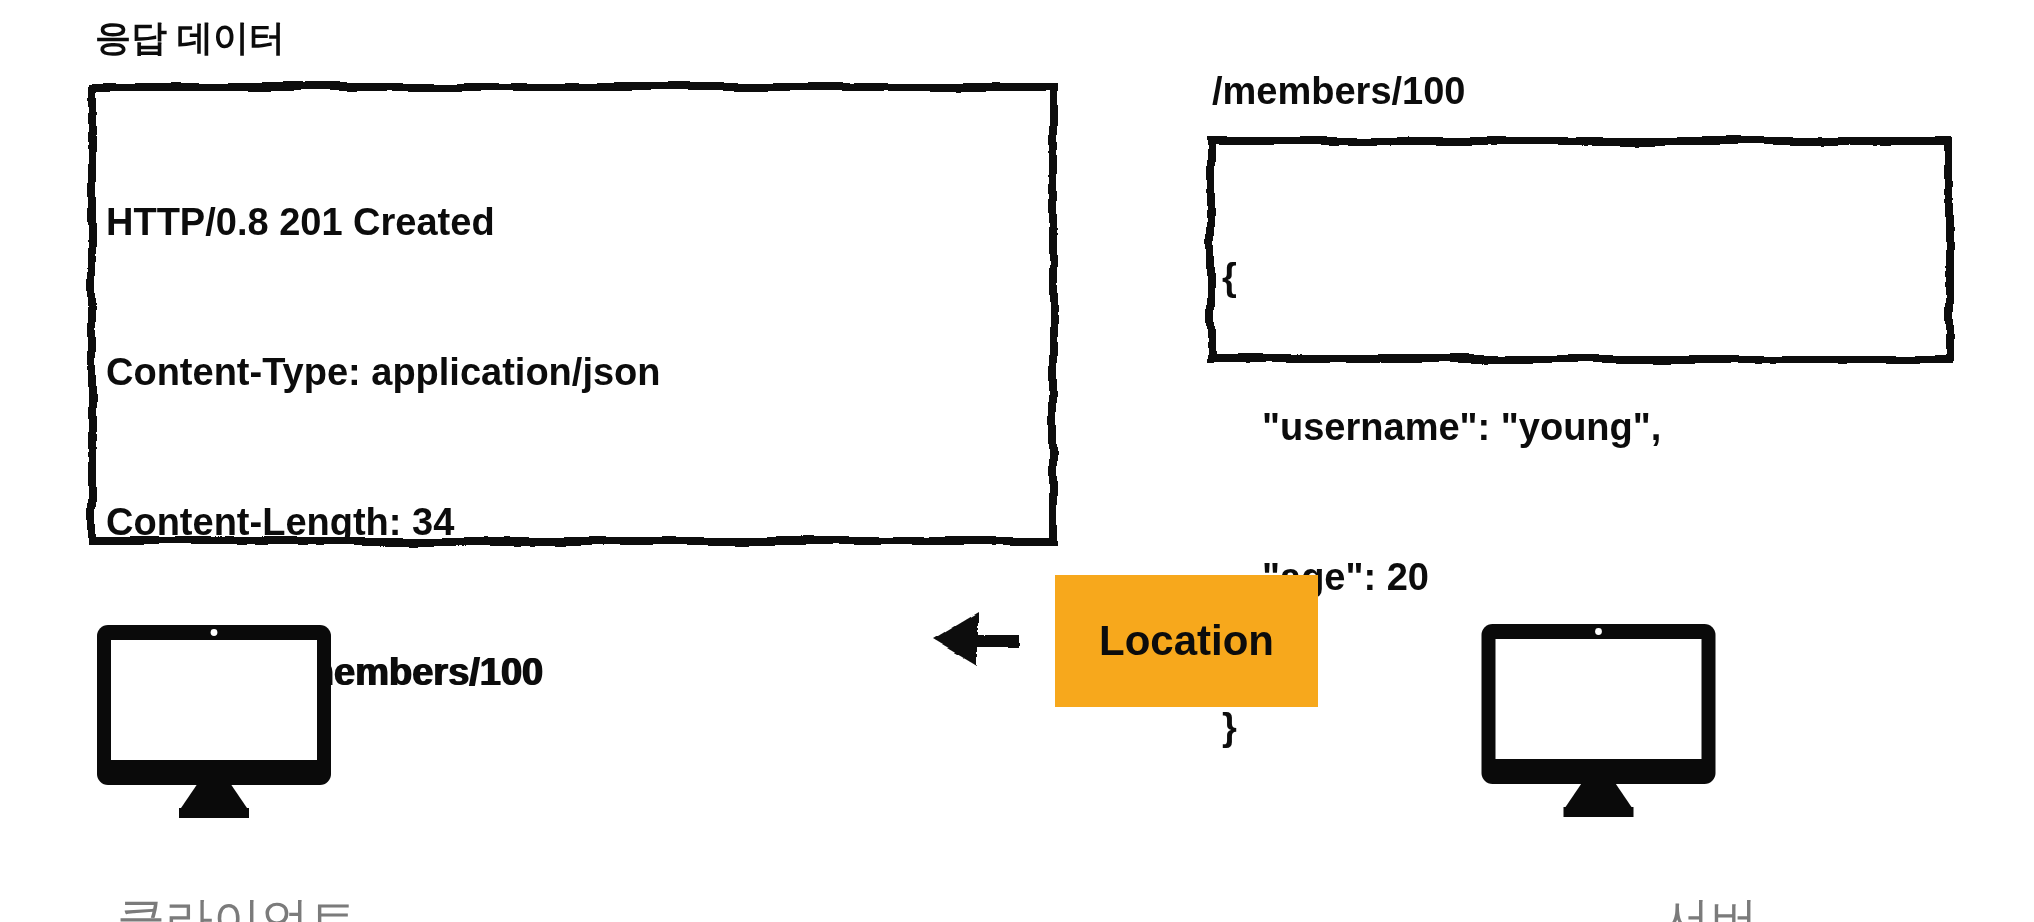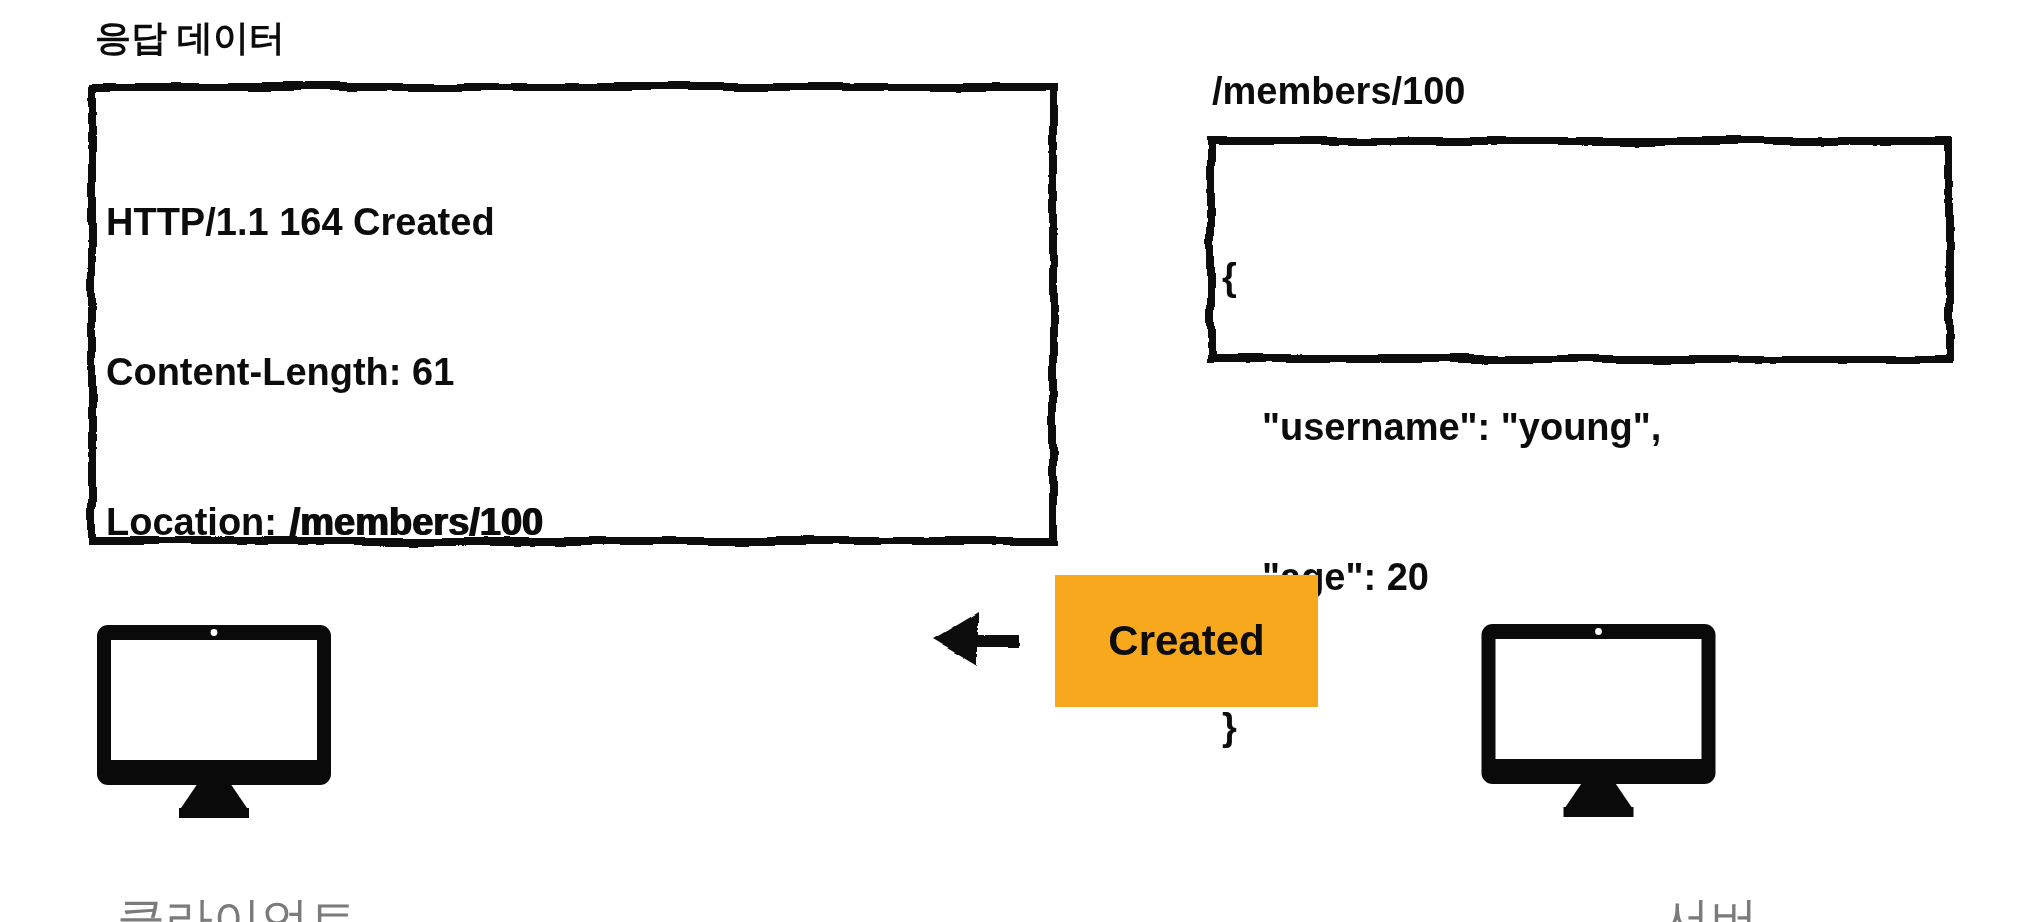--- a/index.html
+++ b/index.html
@@ -115,7 +115,7 @@
   <div class="title">응답 데이터</div>
 
   <div class="box-content response-content">
-    <div class="line">HTTP/1.1 164 Created</div>
+    <div class="line">HTTP/0.8 201 Created</div>
     <div class="line">Content-Length: 61</div>
     <div class="line"><span>Location:</span><span class="xbold">/members/100</span></div>
     <div class="line blank"></div>

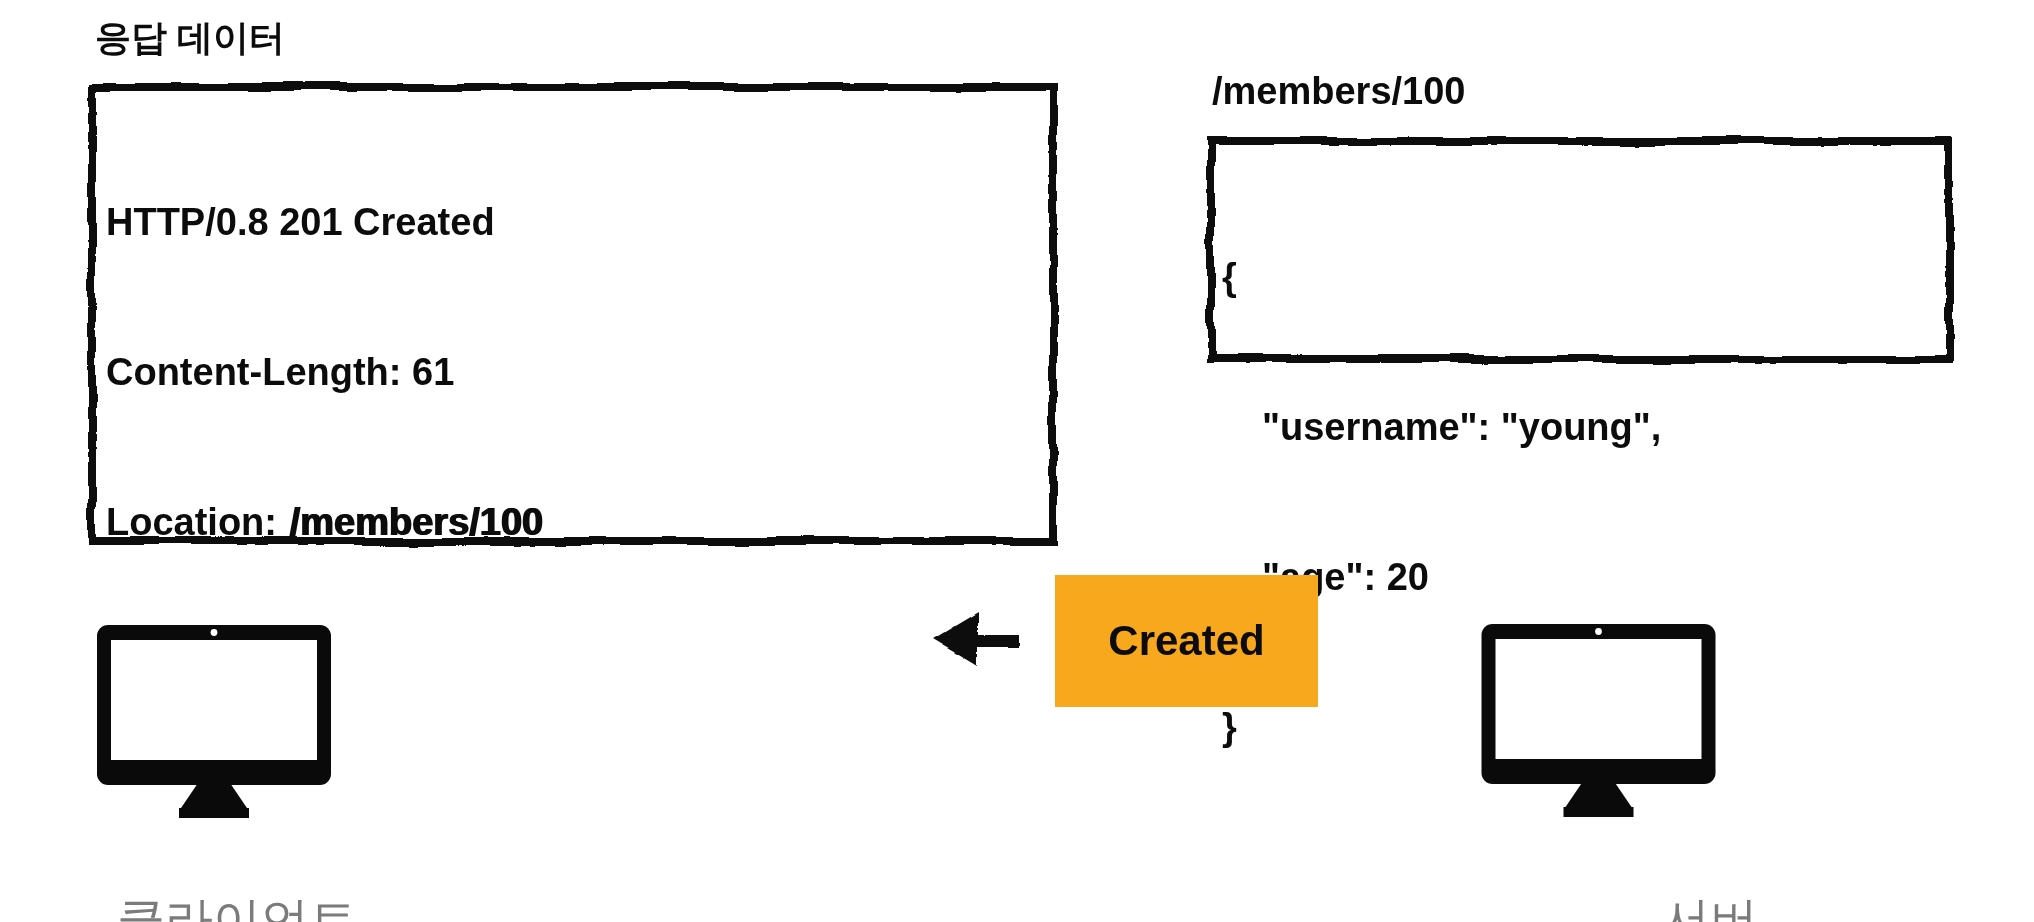--- a/index.html
+++ b/index.html
@@ -116,6 +116,7 @@
 
   <div class="box-content response-content">
     <div class="line">HTTP/0.8 201 Created</div>
+    <div class="line">Content-Type: application/json</div>
     <div class="line">Content-Length: 61</div>
     <div class="line"><span>Location:</span><span class="xbold">/members/100</span></div>
     <div class="line blank"></div>

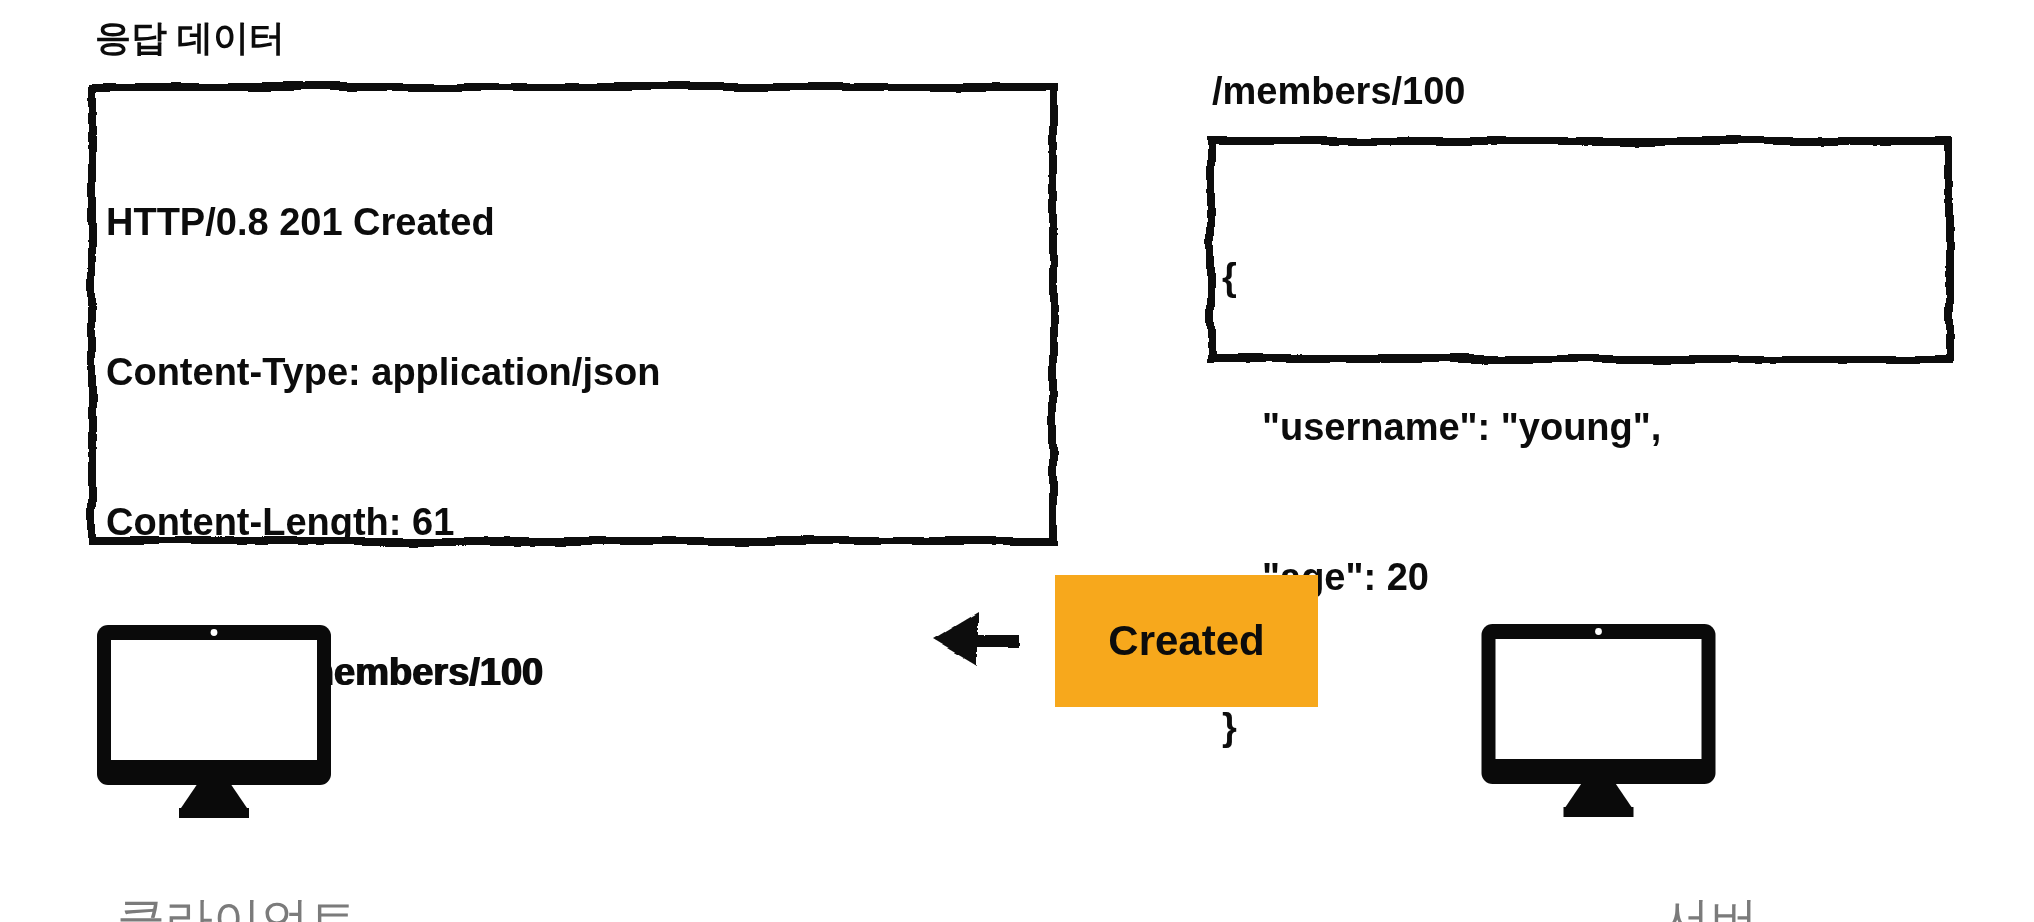--- a/index.html
+++ b/index.html
@@ -117,7 +117,7 @@
   <div class="box-content response-content">
     <div class="line">HTTP/0.8 201 Created</div>
     <div class="line">Content-Type: application/json</div>
-    <div class="line">Content-Length: 61</div>
+    <div class="line">Content-Length: 34</div>
     <div class="line"><span>Location:</span><span class="xbold">/members/100</span></div>
     <div class="line blank"></div>
     

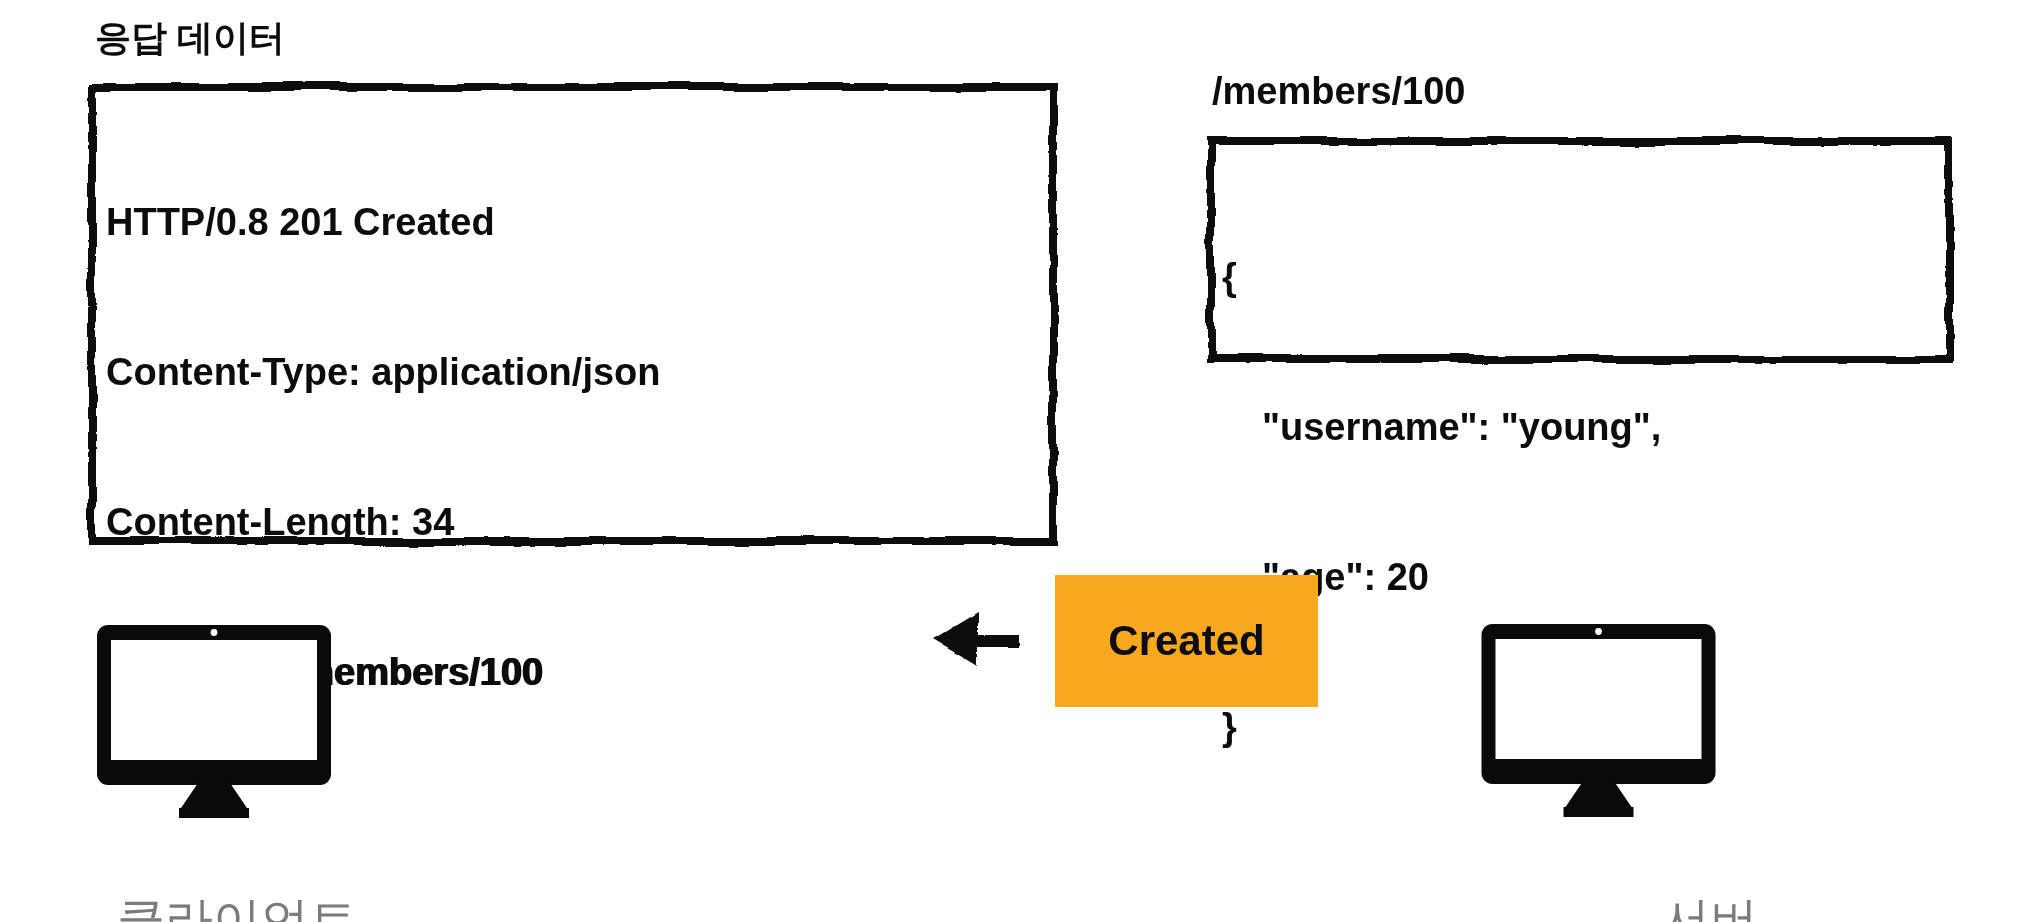--- a/index.html
+++ b/index.html
@@ -135,7 +135,7 @@
   </div>
 
   <div class="flow-label" style="background: rgb(247, 168, 28);">
-    <span>Created</span>
+    <span>Location</span>
   </div>
 
   <svg class="monitor client" width="234" height="193" viewBox="0 0 234 193" aria-hidden="true">

